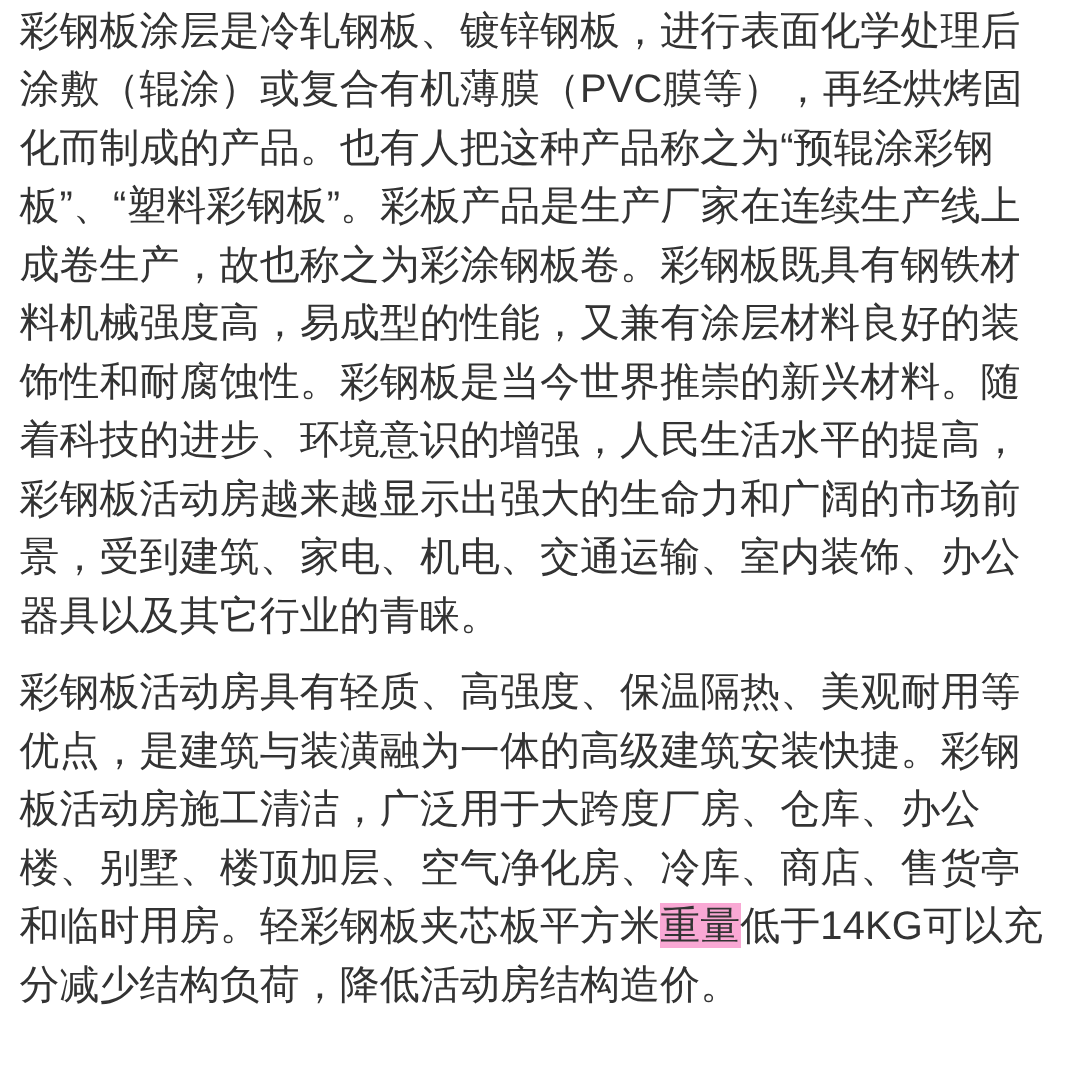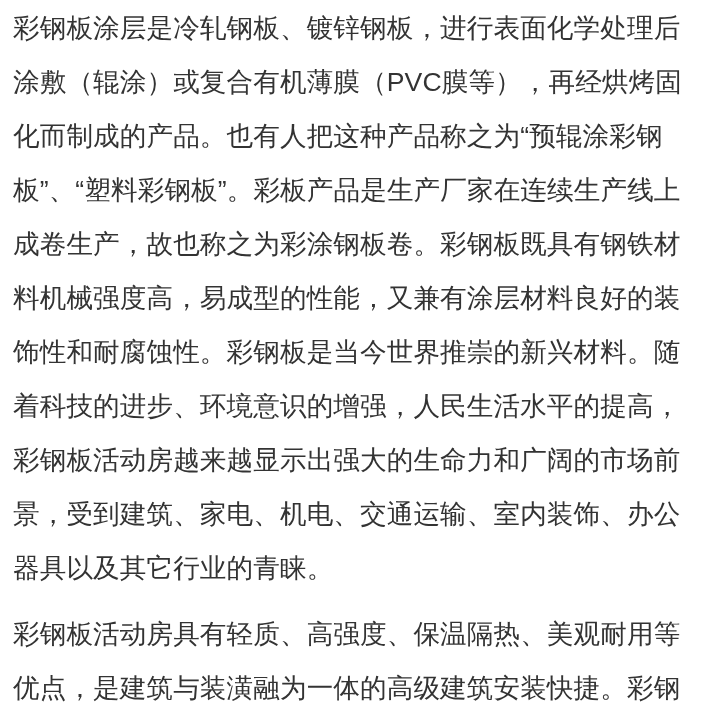--- a/index.html
+++ b/index.html
@@ -22,7 +22,7 @@
   .para {
     margin: 0 0 12px 0;
     font-size: 26.6px;
-    line-height: 54px;
+    line-height: 39px;
     letter-spacing: 0.1px;
     text-align: left;
     word-break: break-all;

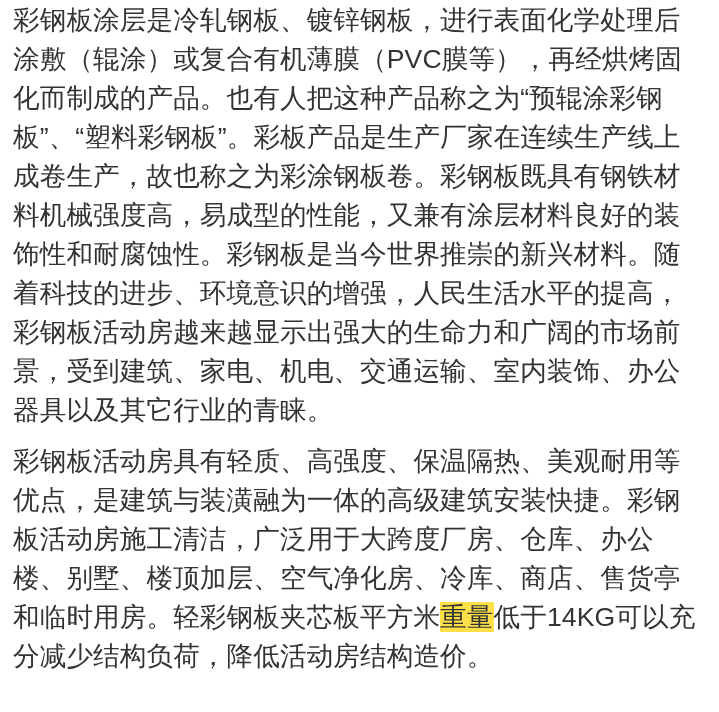--- a/index.html
+++ b/index.html
@@ -28,7 +28,7 @@
     word-break: break-all;
   }
   .hl {
-    background: #fde047;
+    background: #f9a8d4;
   }
 </style>
 </head>

